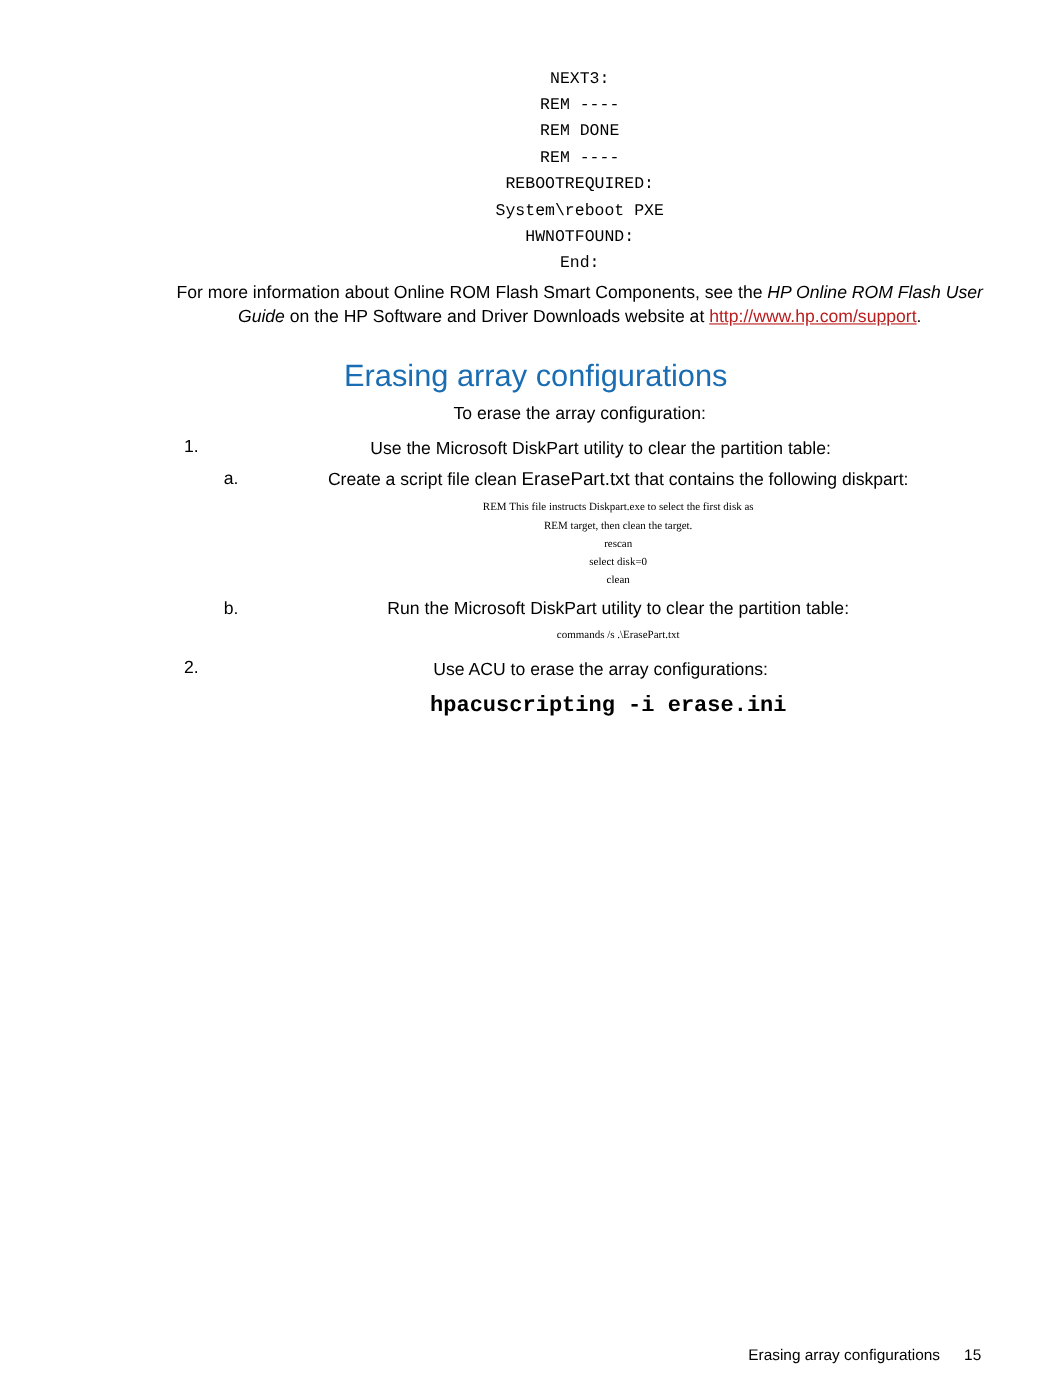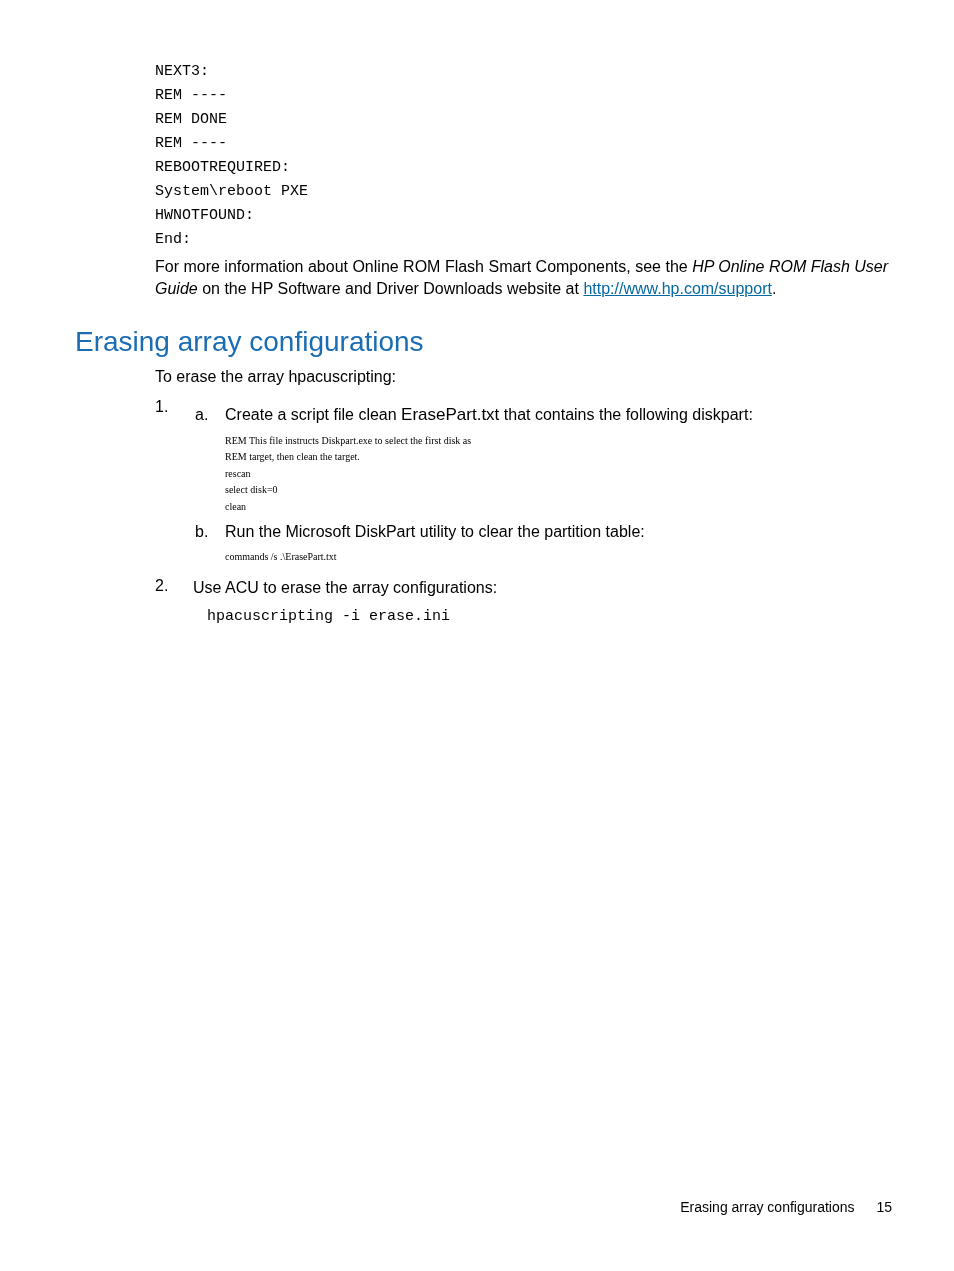--- a/index.html
+++ b/index.html
@@ -19,6 +19,7 @@
     box-sizing: border-box;
     height: 100%;
     position: relative;
+    text-align: center;
   }
   .code-block {
     font-family: "Courier New", Courier, monospace;

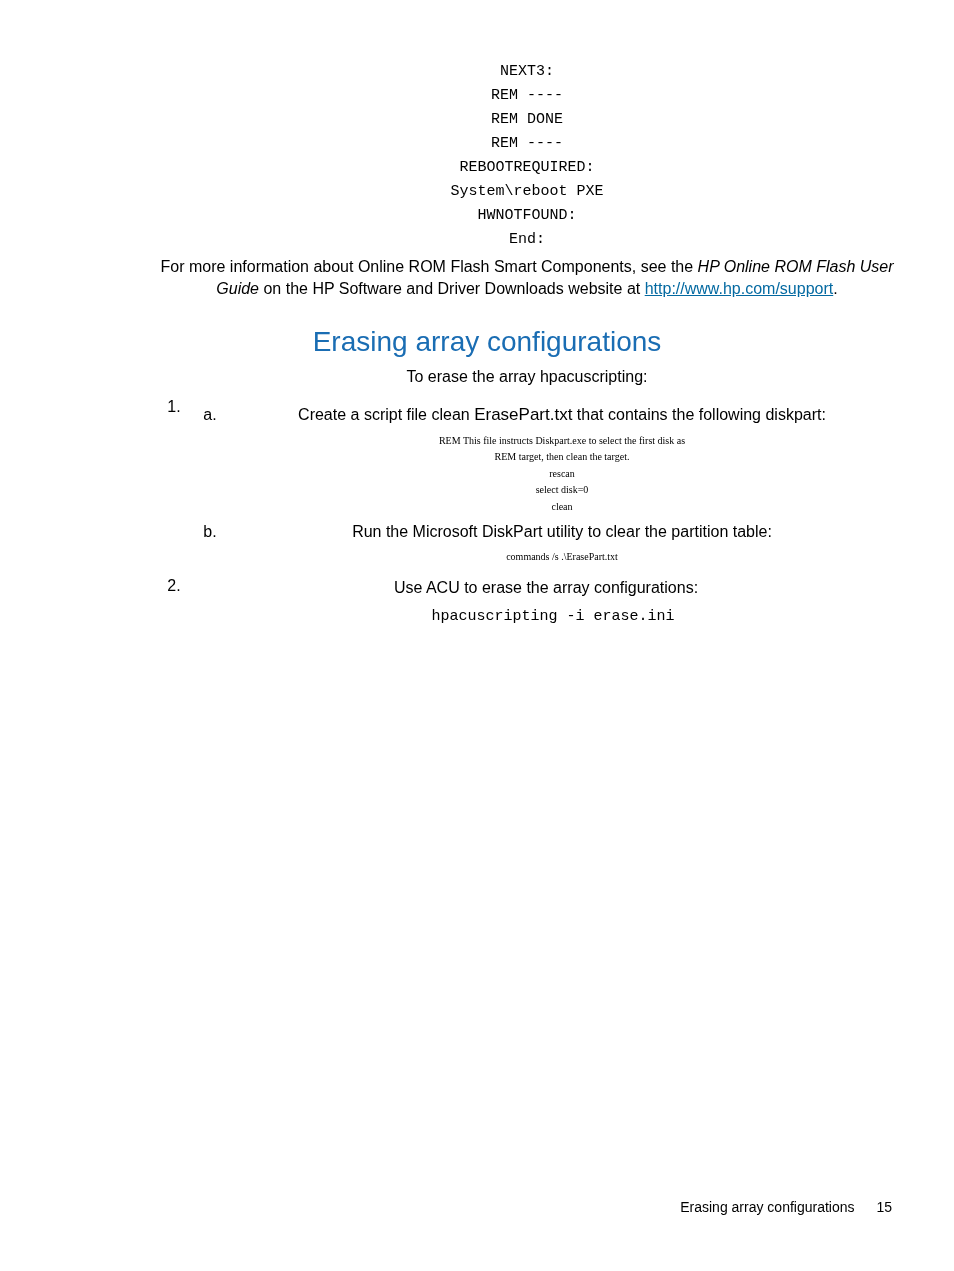--- a/index.html
+++ b/index.html
@@ -39,7 +39,7 @@
     font-style: italic;
   }
   .para a.link {
-    color: #0369a1;
+    color: #b91c1c;
     text-decoration: underline;
   }
   h2.section-head {

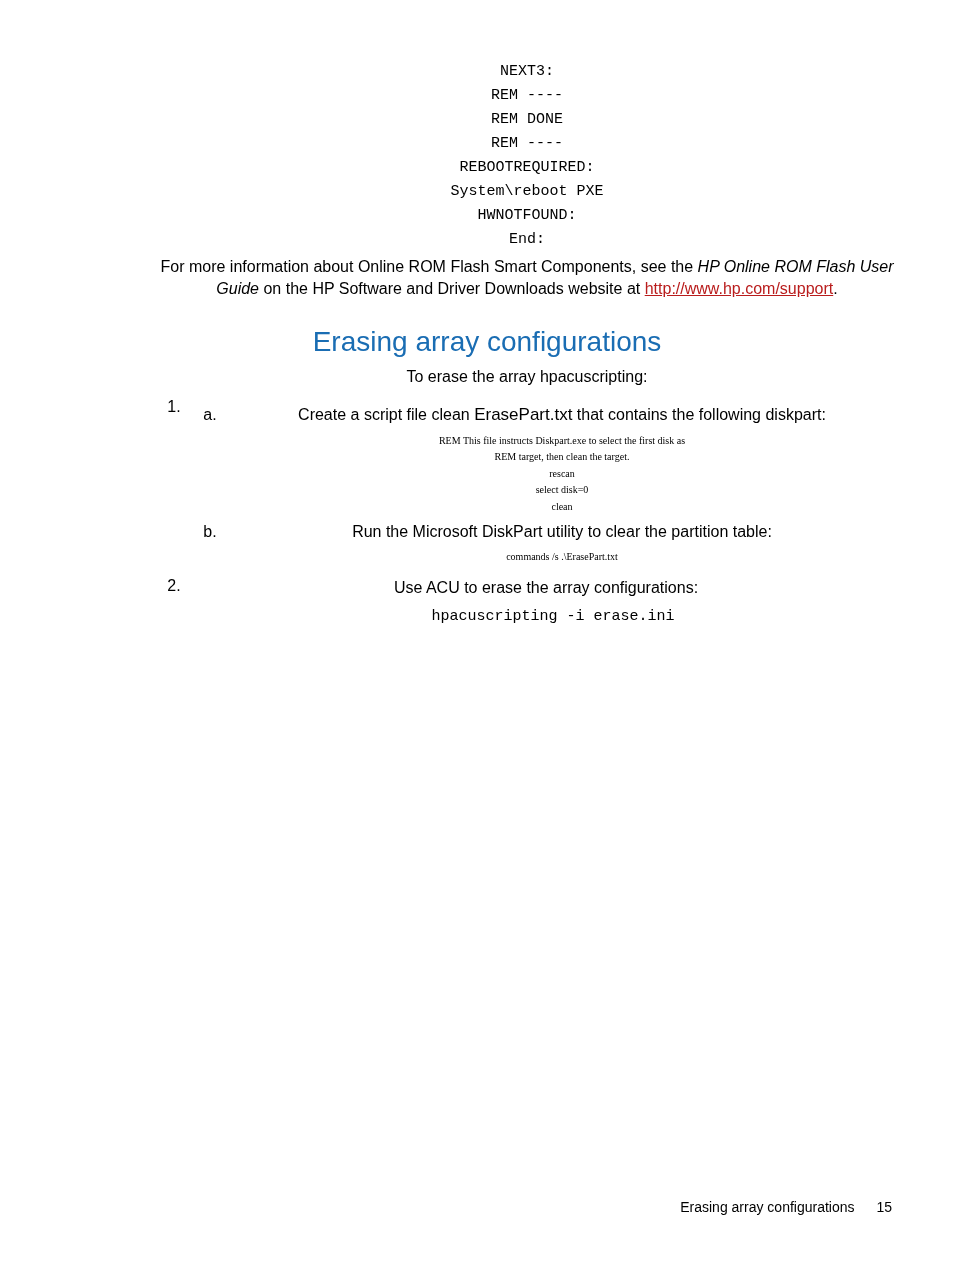--- a/index.html
+++ b/index.html
@@ -132,7 +132,7 @@
   <h2 class="section-head">Erasing array configurations</h2>
 
 
-  <div class="para">To erase the array hpacuscripting:</div>
+  <div class="para">To erase the array configuration:</div>
 
   <div class="ol-top">
 

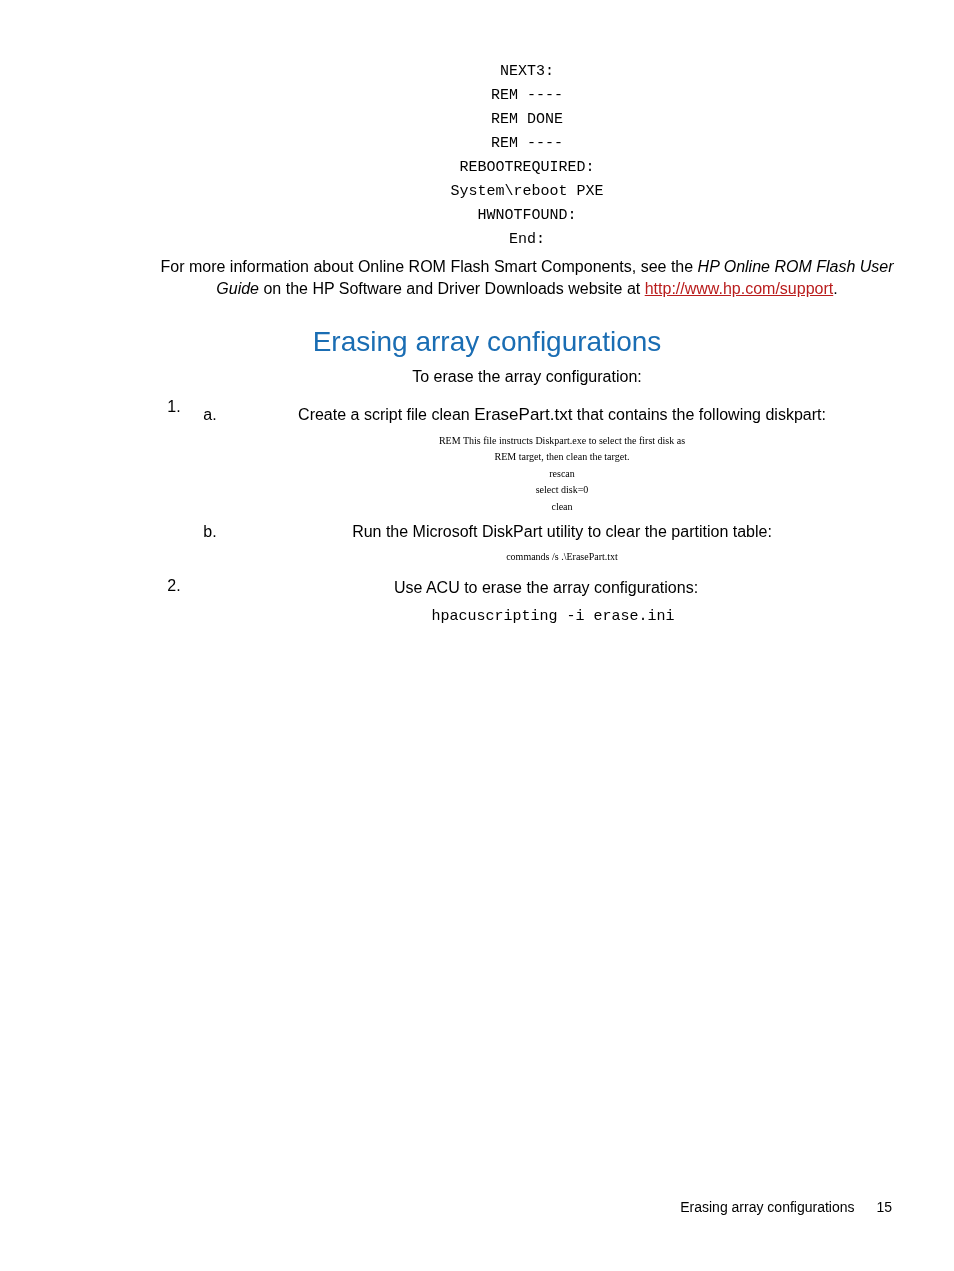--- a/index.html
+++ b/index.html
@@ -139,6 +139,7 @@
     <div class="ol-item">
       <div class="ol-marker">1.</div>
       <div class="ol-content">
+        <span>Use the Microsoft DiskPart utility to clear the partition table:</span>
 
         <div class="sub-ol-item">
           <div class="sub-ol-marker">a.</div>

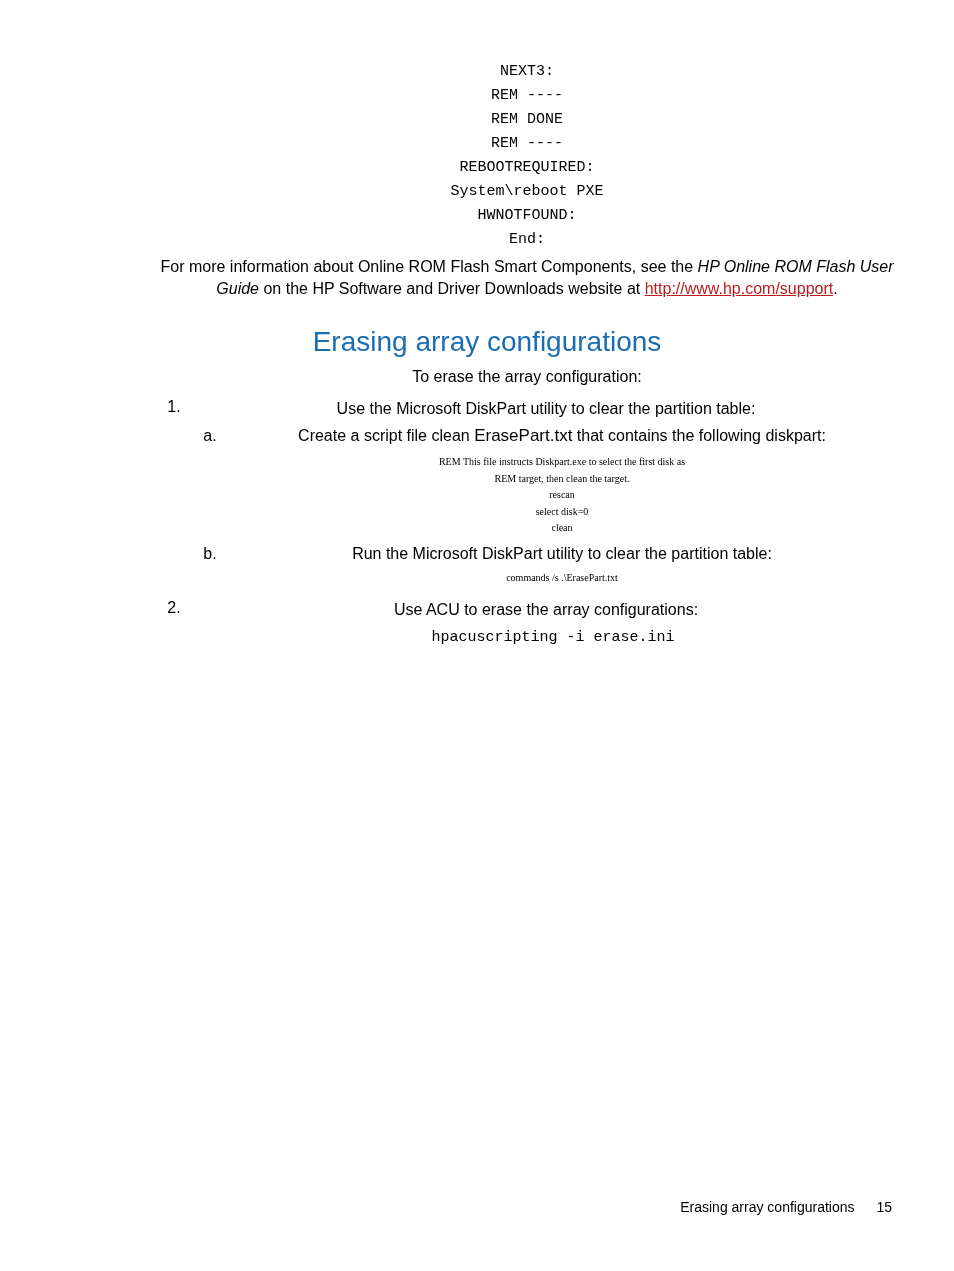--- a/index.html
+++ b/index.html
@@ -95,11 +95,12 @@
   }
   .code-nested2 {
     font-family: "Courier New", Courier, monospace;
-    font-size: 15px;
+    font-size: 20px;
     line-height: 1.6;
     margin-top: 6px;
     margin-left: 14px;
     white-space: pre;
+    font-weight: bold;
   }
   .footer {
     position: absolute;

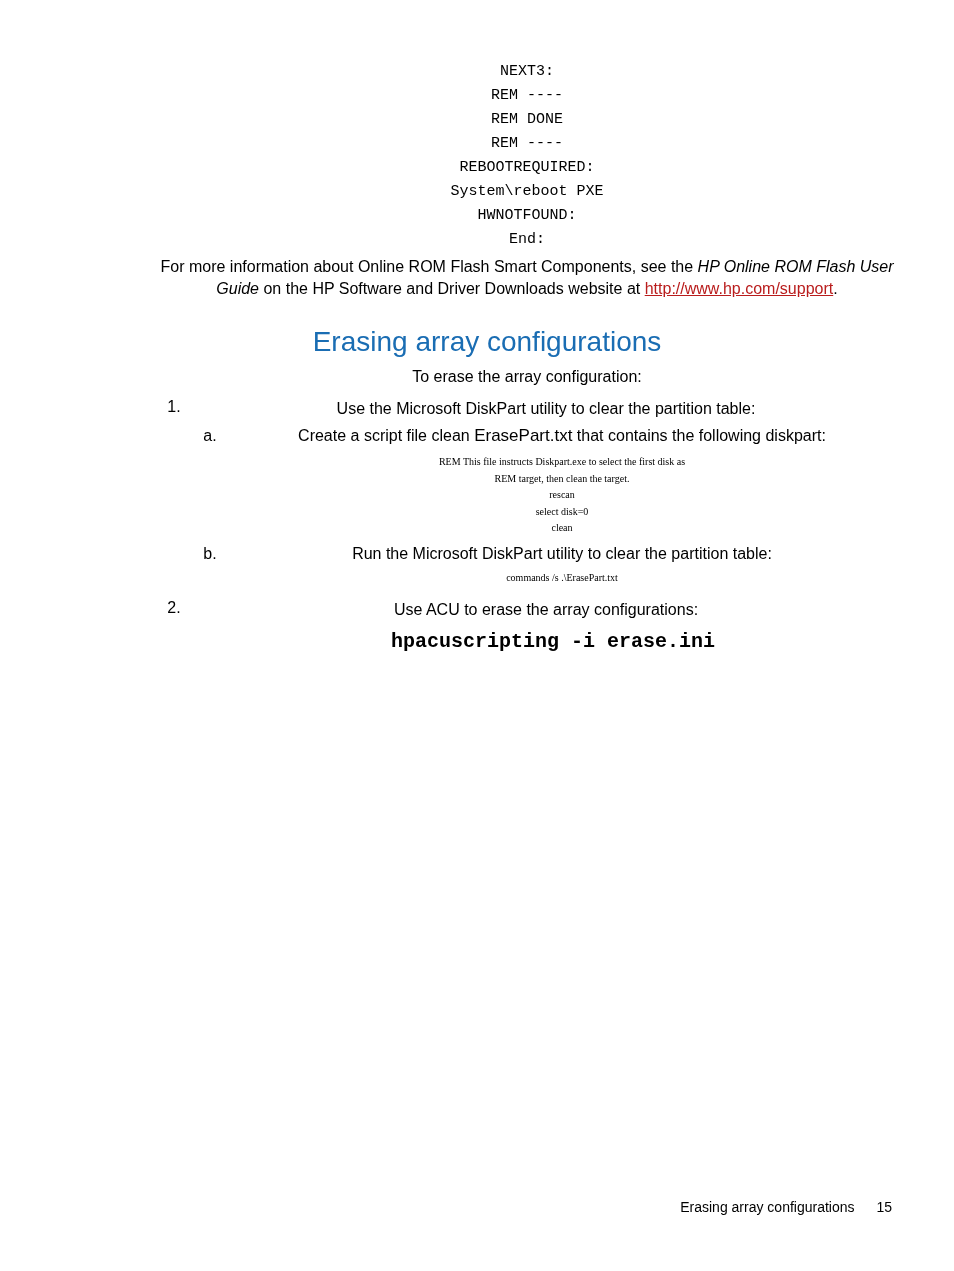--- a/index.html
+++ b/index.html
@@ -104,7 +104,7 @@
   }
   .footer {
     position: absolute;
-    bottom: 56px;
+    bottom: 32px;
     right: 62px;
     font-size: 14px;
   }

